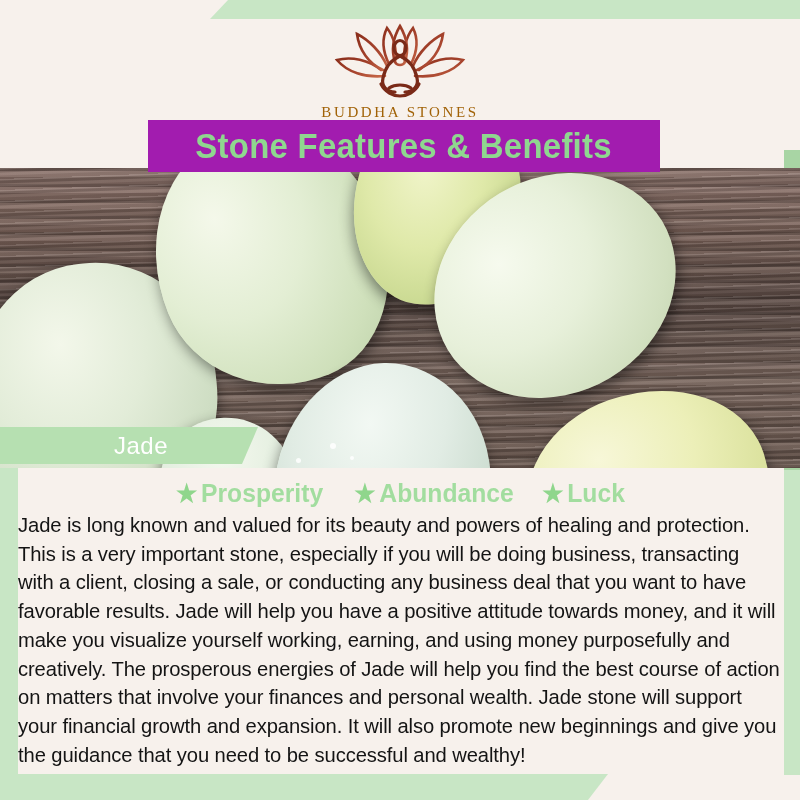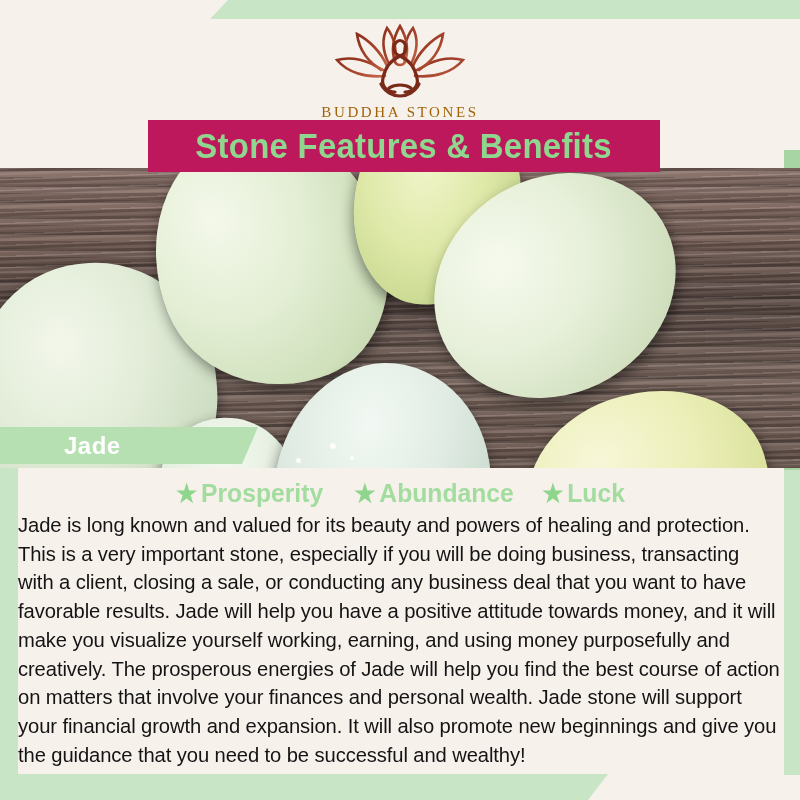--- a/index.html
+++ b/index.html
@@ -102,7 +102,7 @@
     left: 148px;
     width: 512px;
     height: 52px;
-    background: #be185d;
+    background: #a21caf;
     display: flex;
     align-items: center;
     justify-content: center;

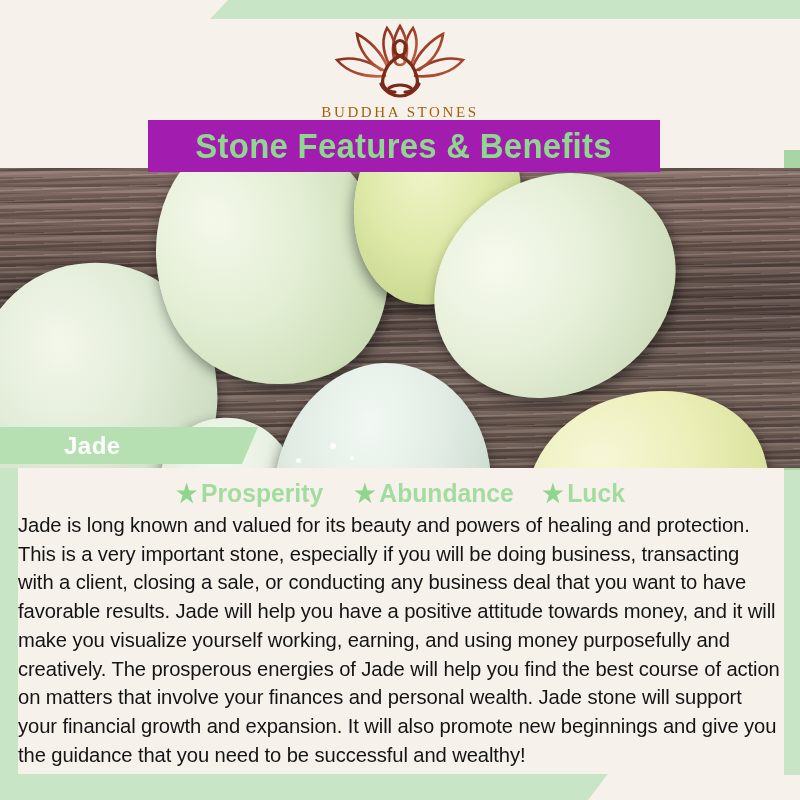--- a/index.html
+++ b/index.html
@@ -211,10 +211,10 @@
     z-index: 3;
   }
   .jade-text {
-    margin-left: 64px;
+    margin-left: 114px;
     color: #ffffff;
     font-size: 24px;
-    font-weight: bold;
+    font-weight: normal;
     letter-spacing: 0.5px;
   }
 

